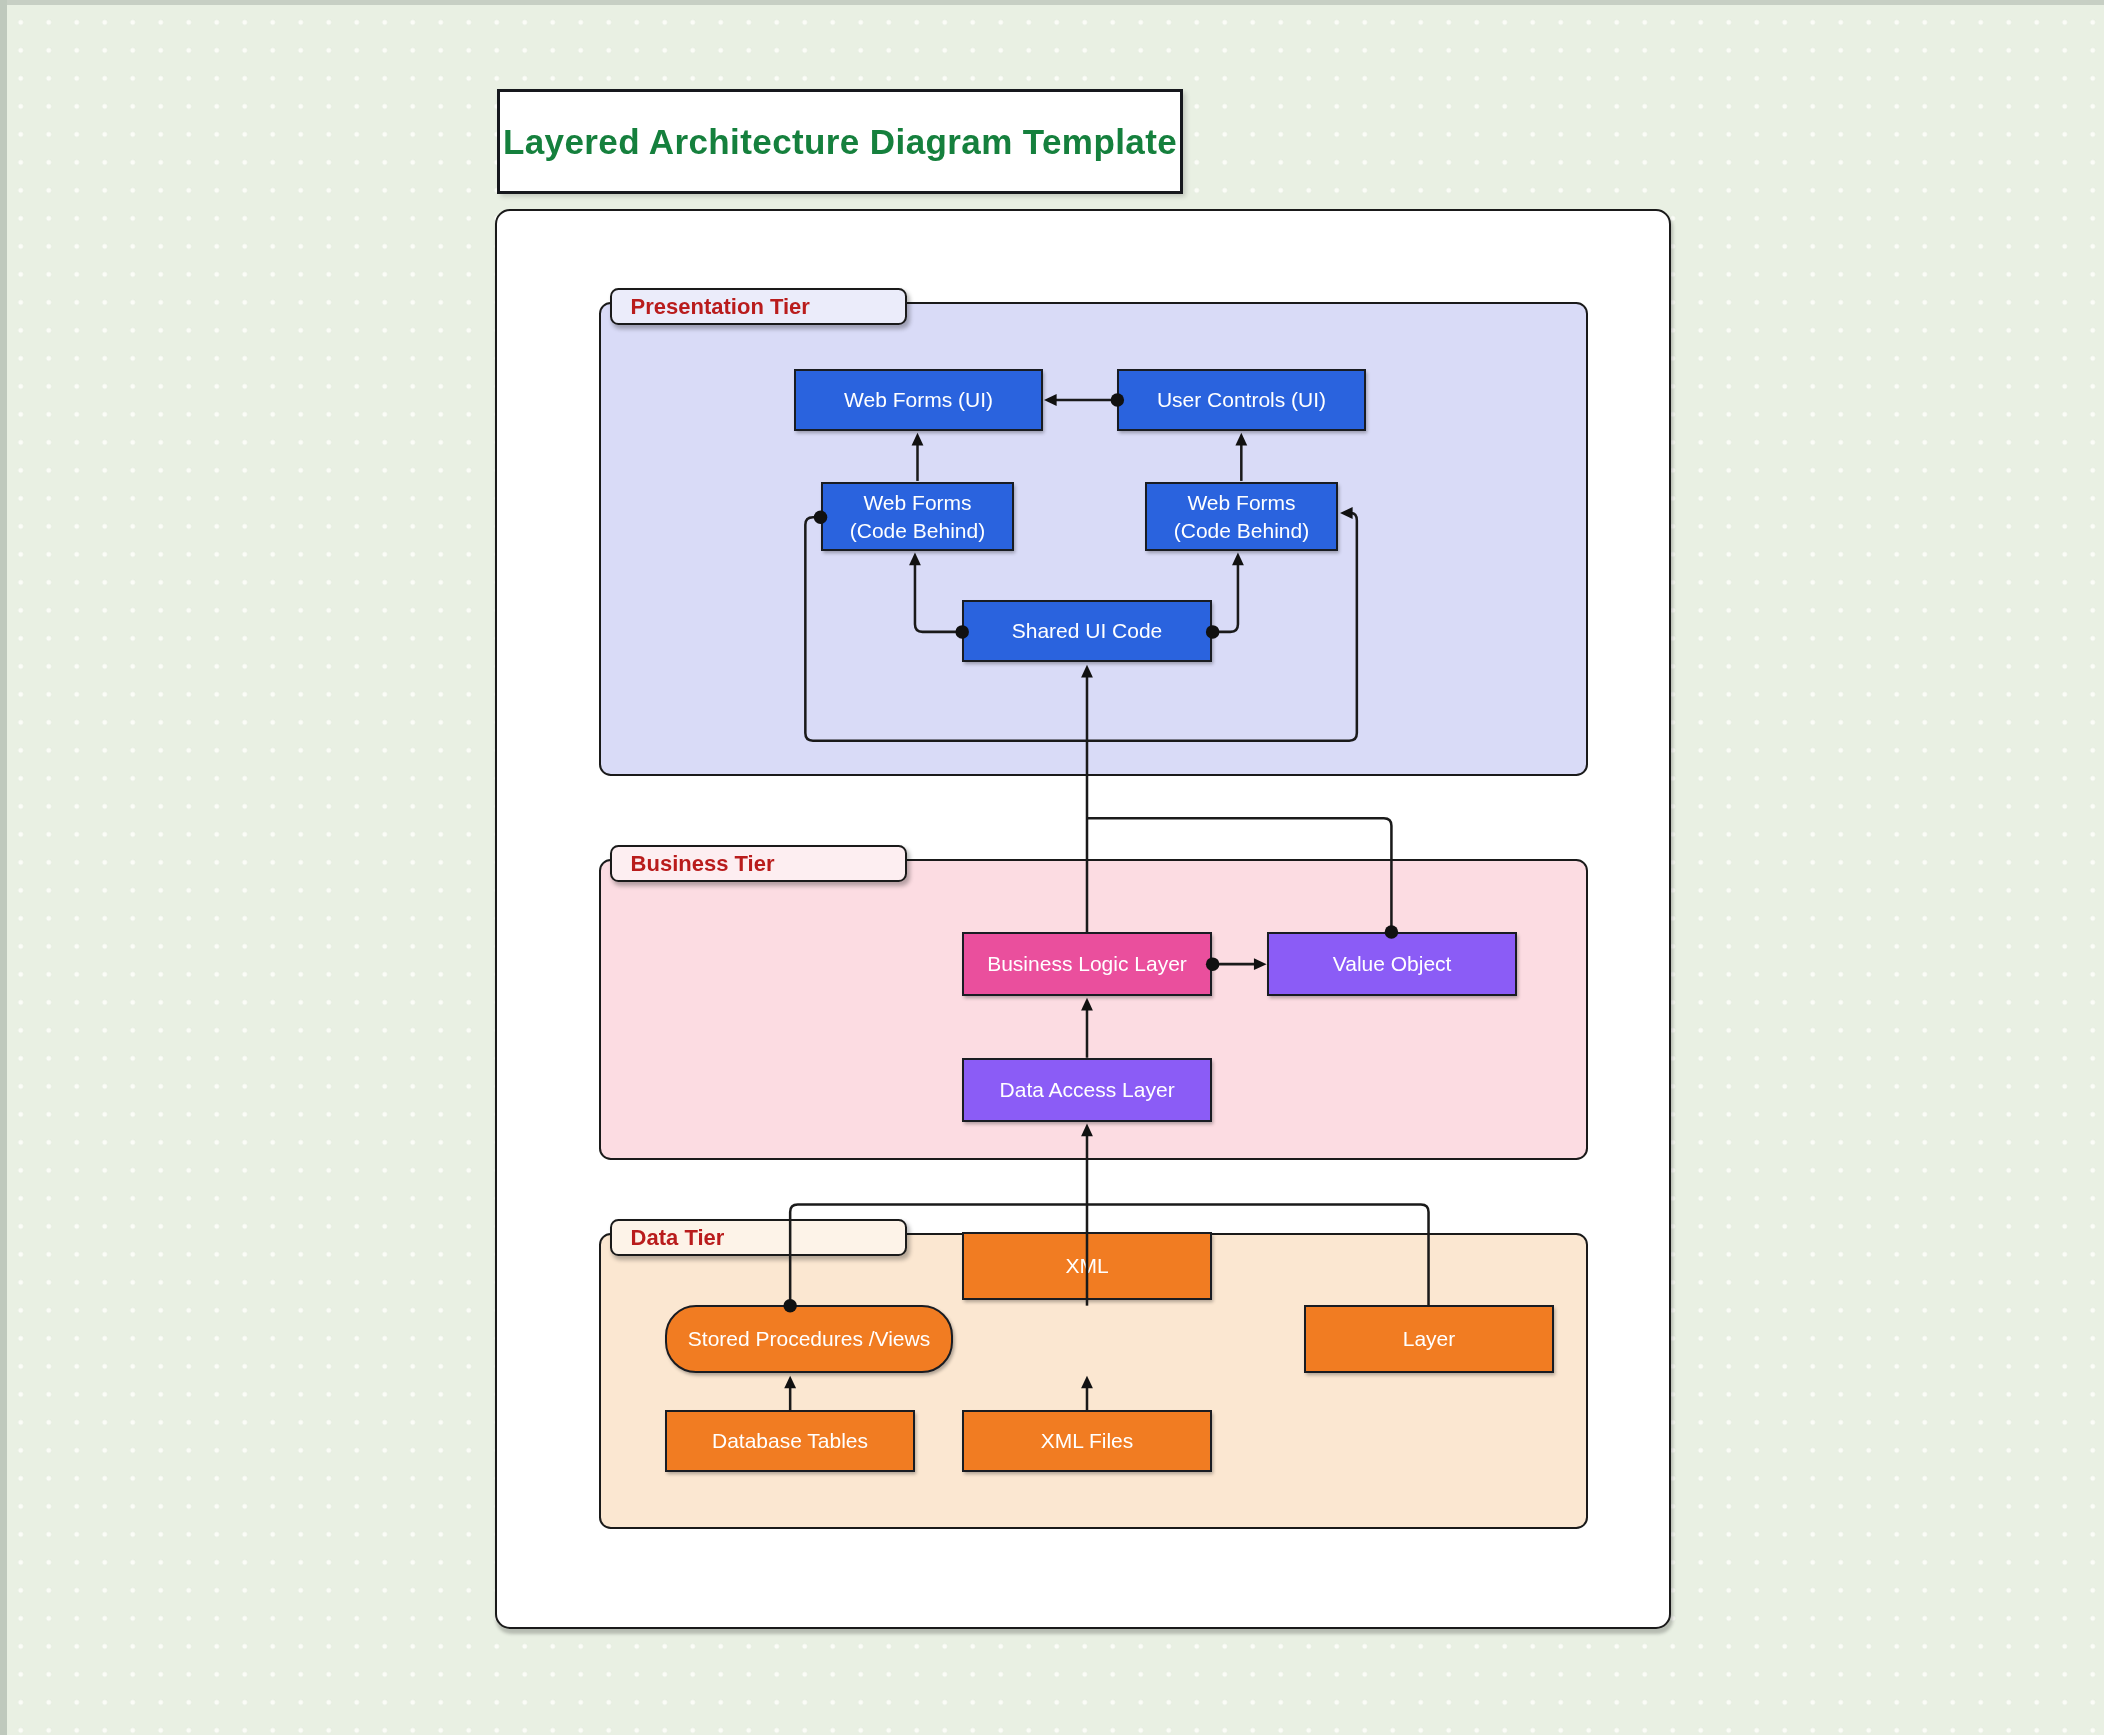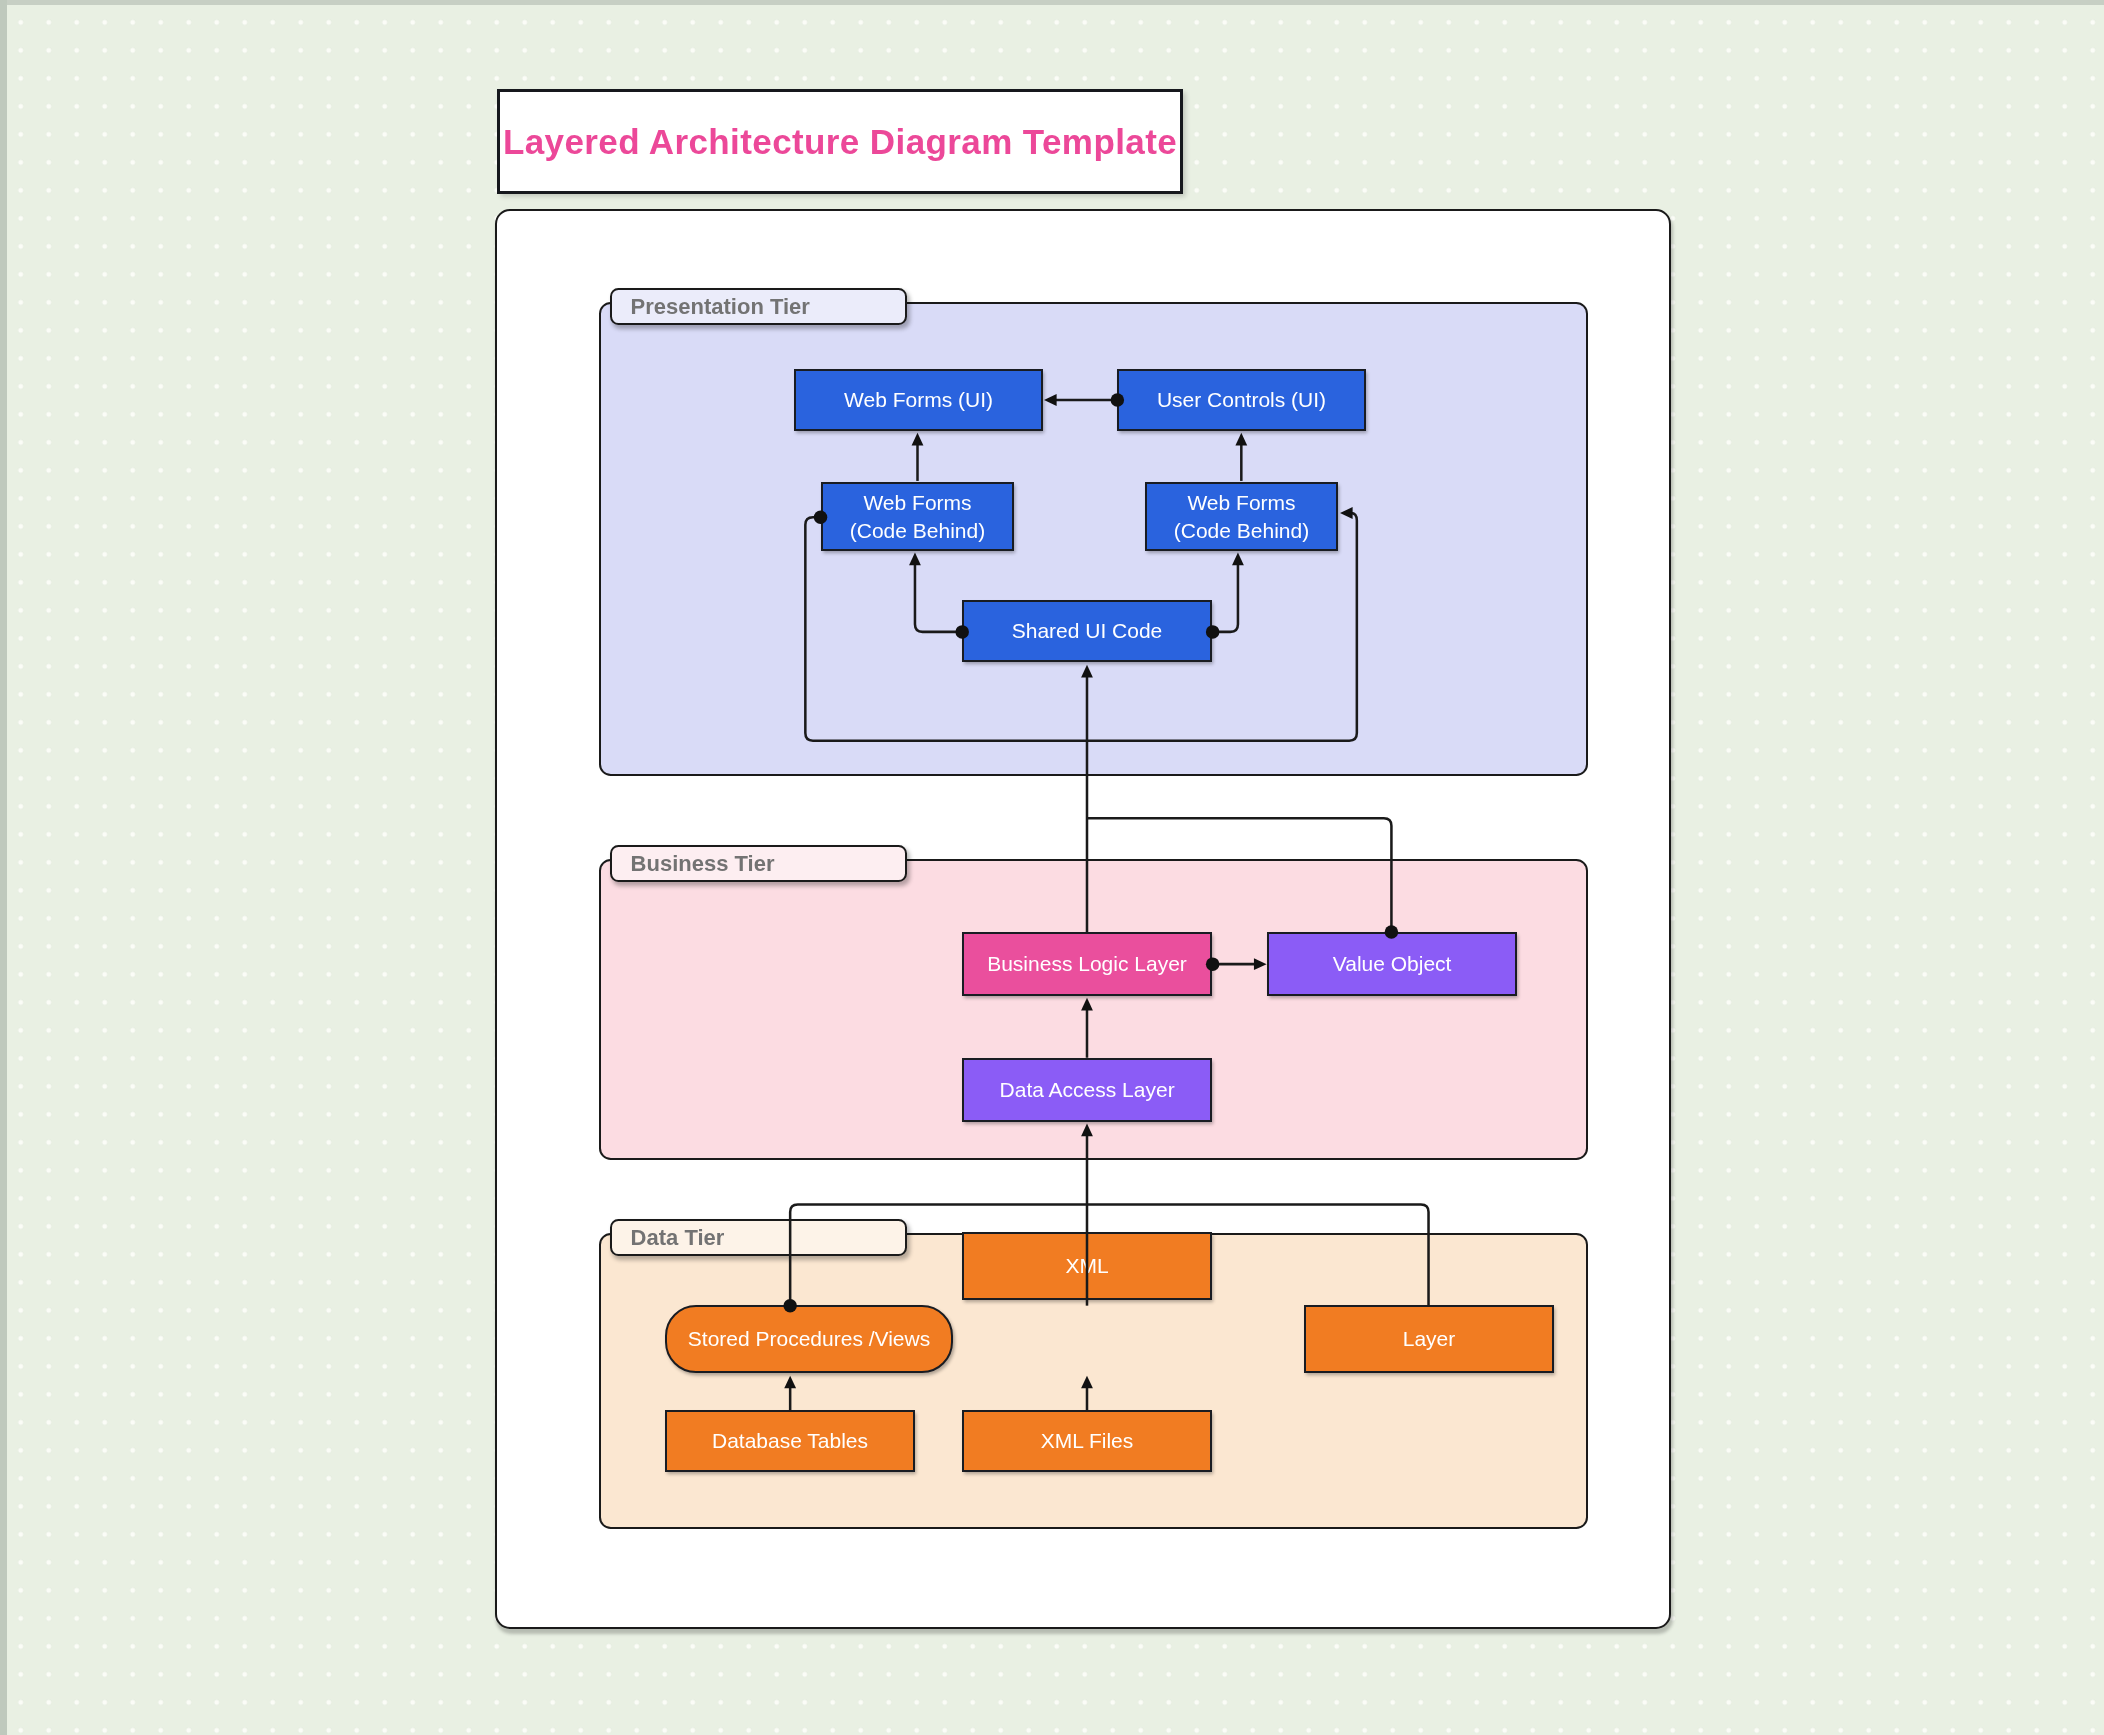--- a/index.html
+++ b/index.html
@@ -19,7 +19,7 @@
     display:flex;align-items:center;justify-content:center;
     box-shadow:2.5px 3.4px 5px rgba(0,0,0,.18);
   }
-  .title-box span{font-size:35px;font-weight:700;color:#ec4899;letter-spacing:0.4px;}
+  .title-box span{font-size:35px;font-weight:700;color:#15803d;letter-spacing:0.4px;}
   .outer{
     position:absolute;left:495px;top:209px;width:1176px;height:1420px;
     background:#ffffff;border:2.5px solid #1a1a1a;border-radius:15px;box-sizing:border-box;

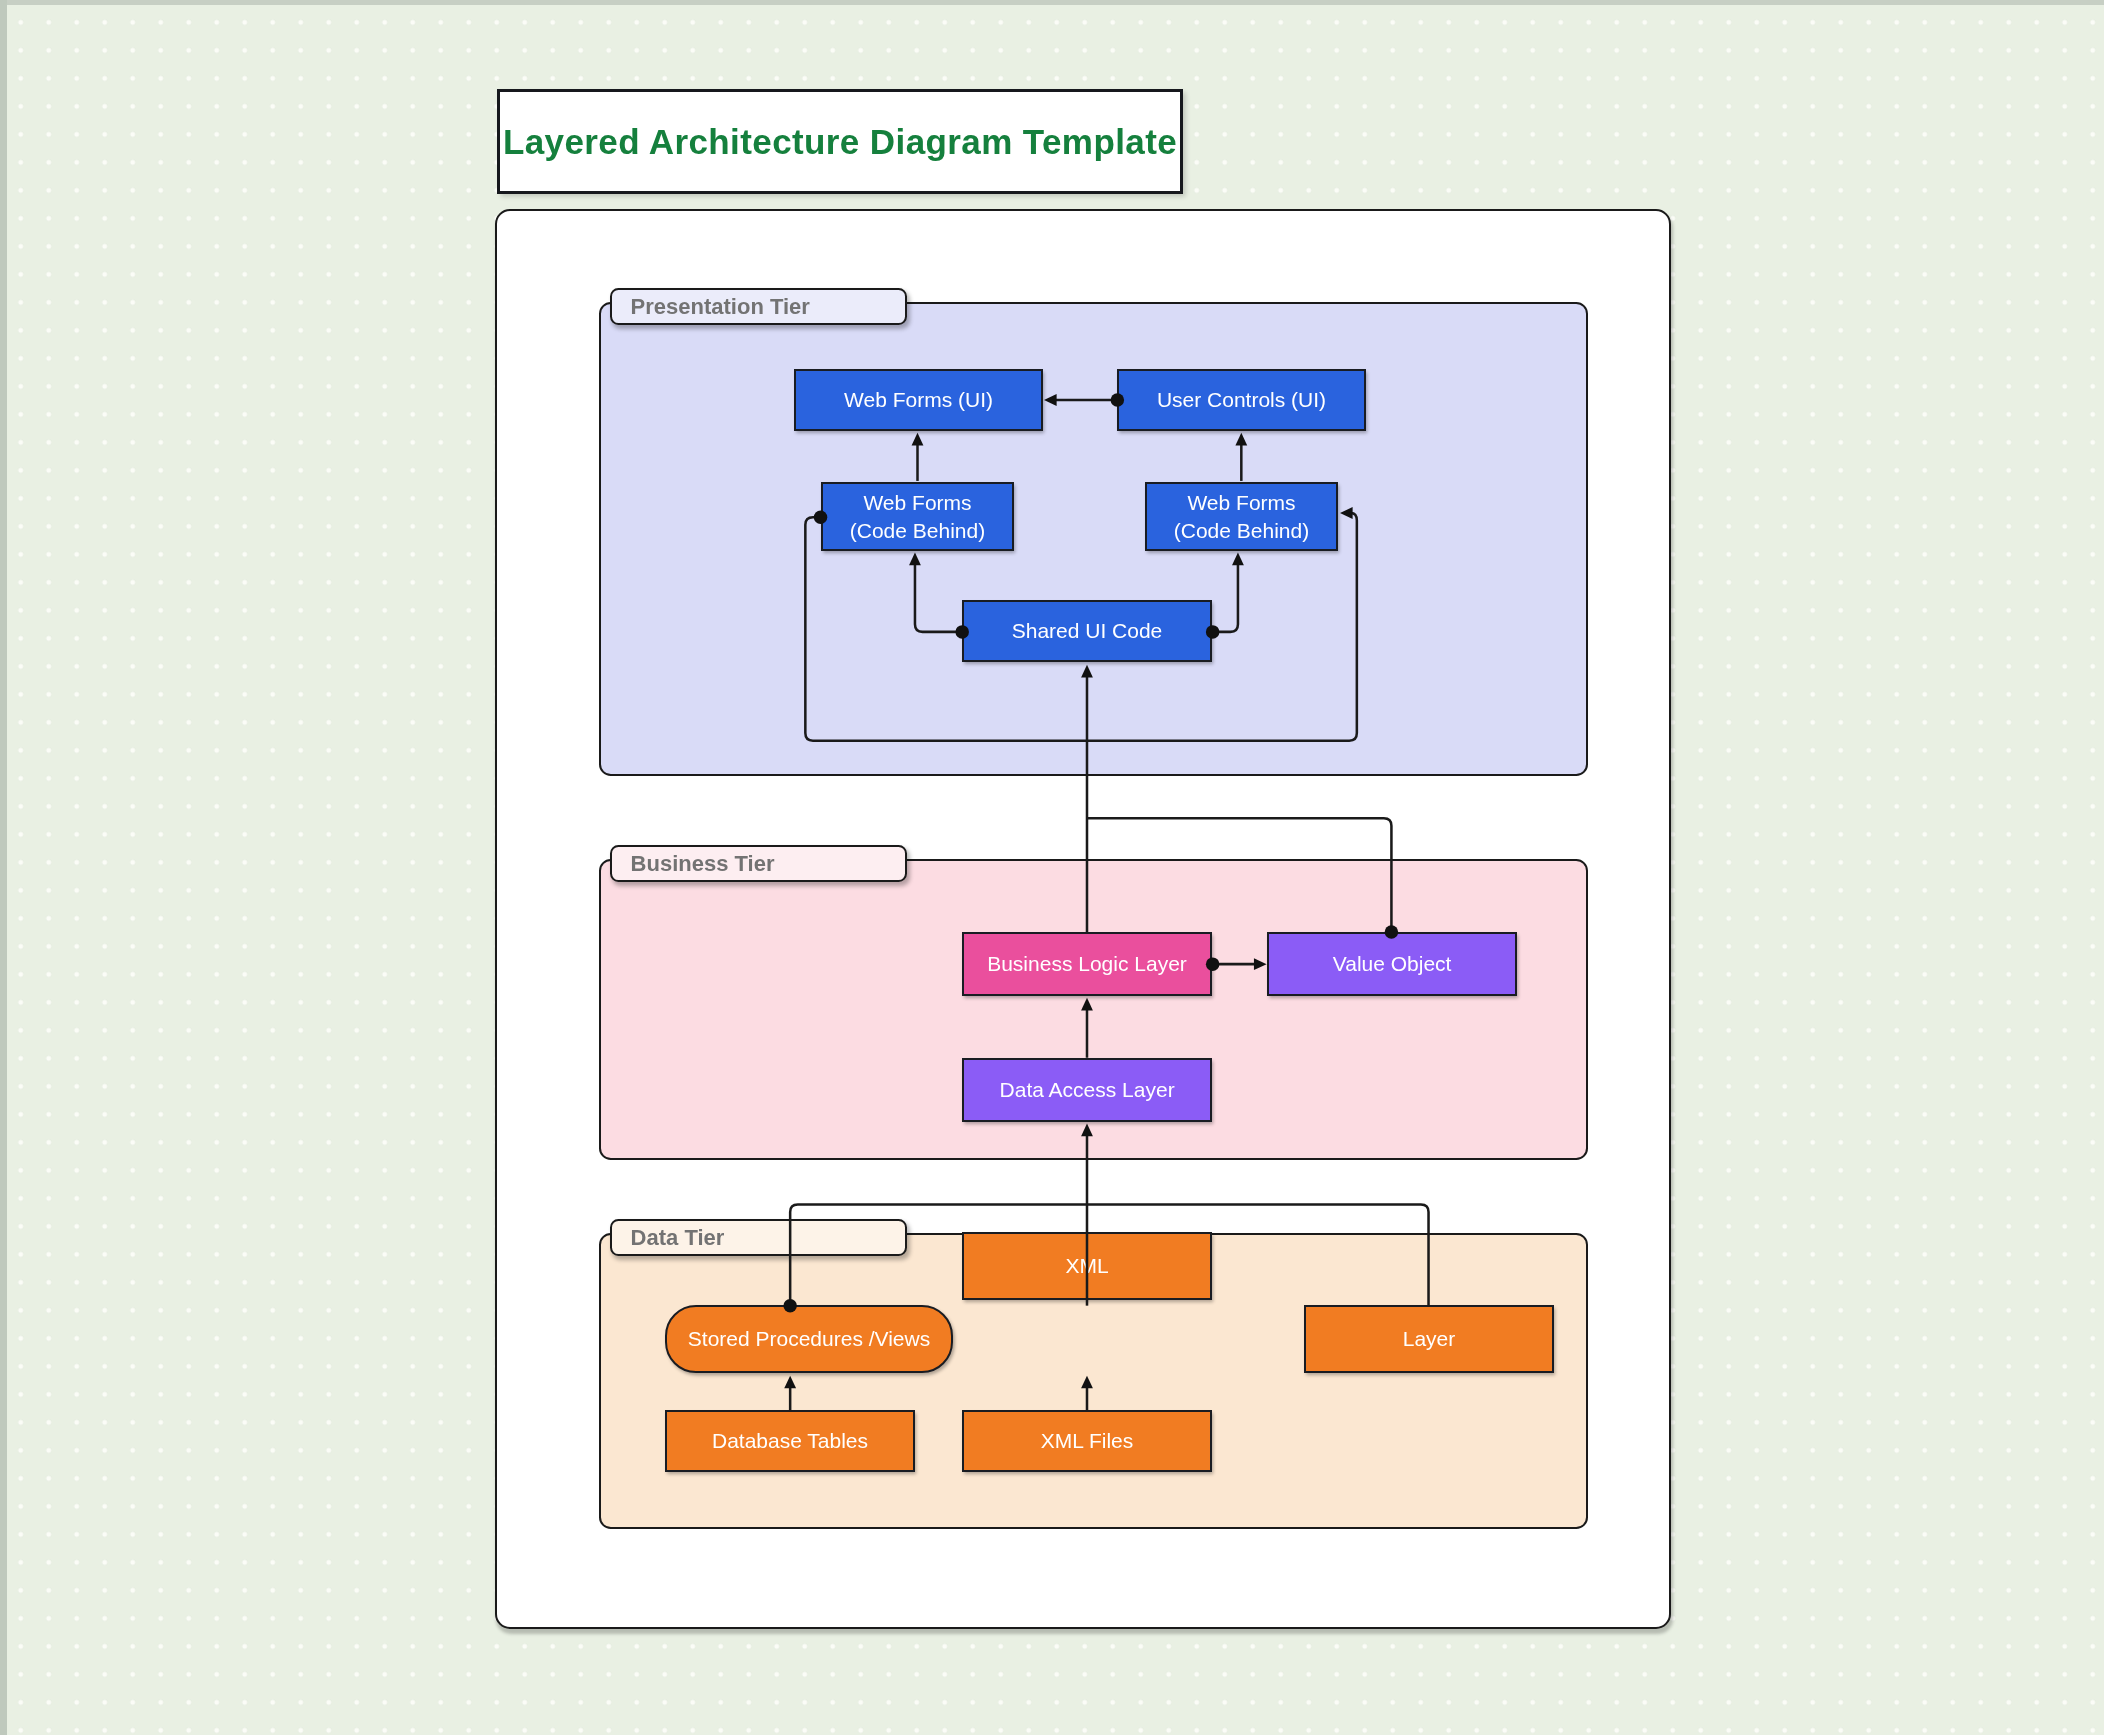--- a/index.html
+++ b/index.html
@@ -33,7 +33,7 @@
     position:absolute;left:610px;width:297px;height:37px;
     border:2.5px solid #1a1a1a;border-radius:8.4px;box-sizing:border-box;
     display:flex;align-items:center;padding-left:18.6px;
-    font-size:22px;font-weight:700;color:#737373;
+    font-size:22px;font-weight:700;color:#b91c1c;
     box-shadow:2.5px 3.4px 4.2px rgba(0,0,0,.28);
   }
   .tab.pres{top:288px;background:#ebecfa;}

